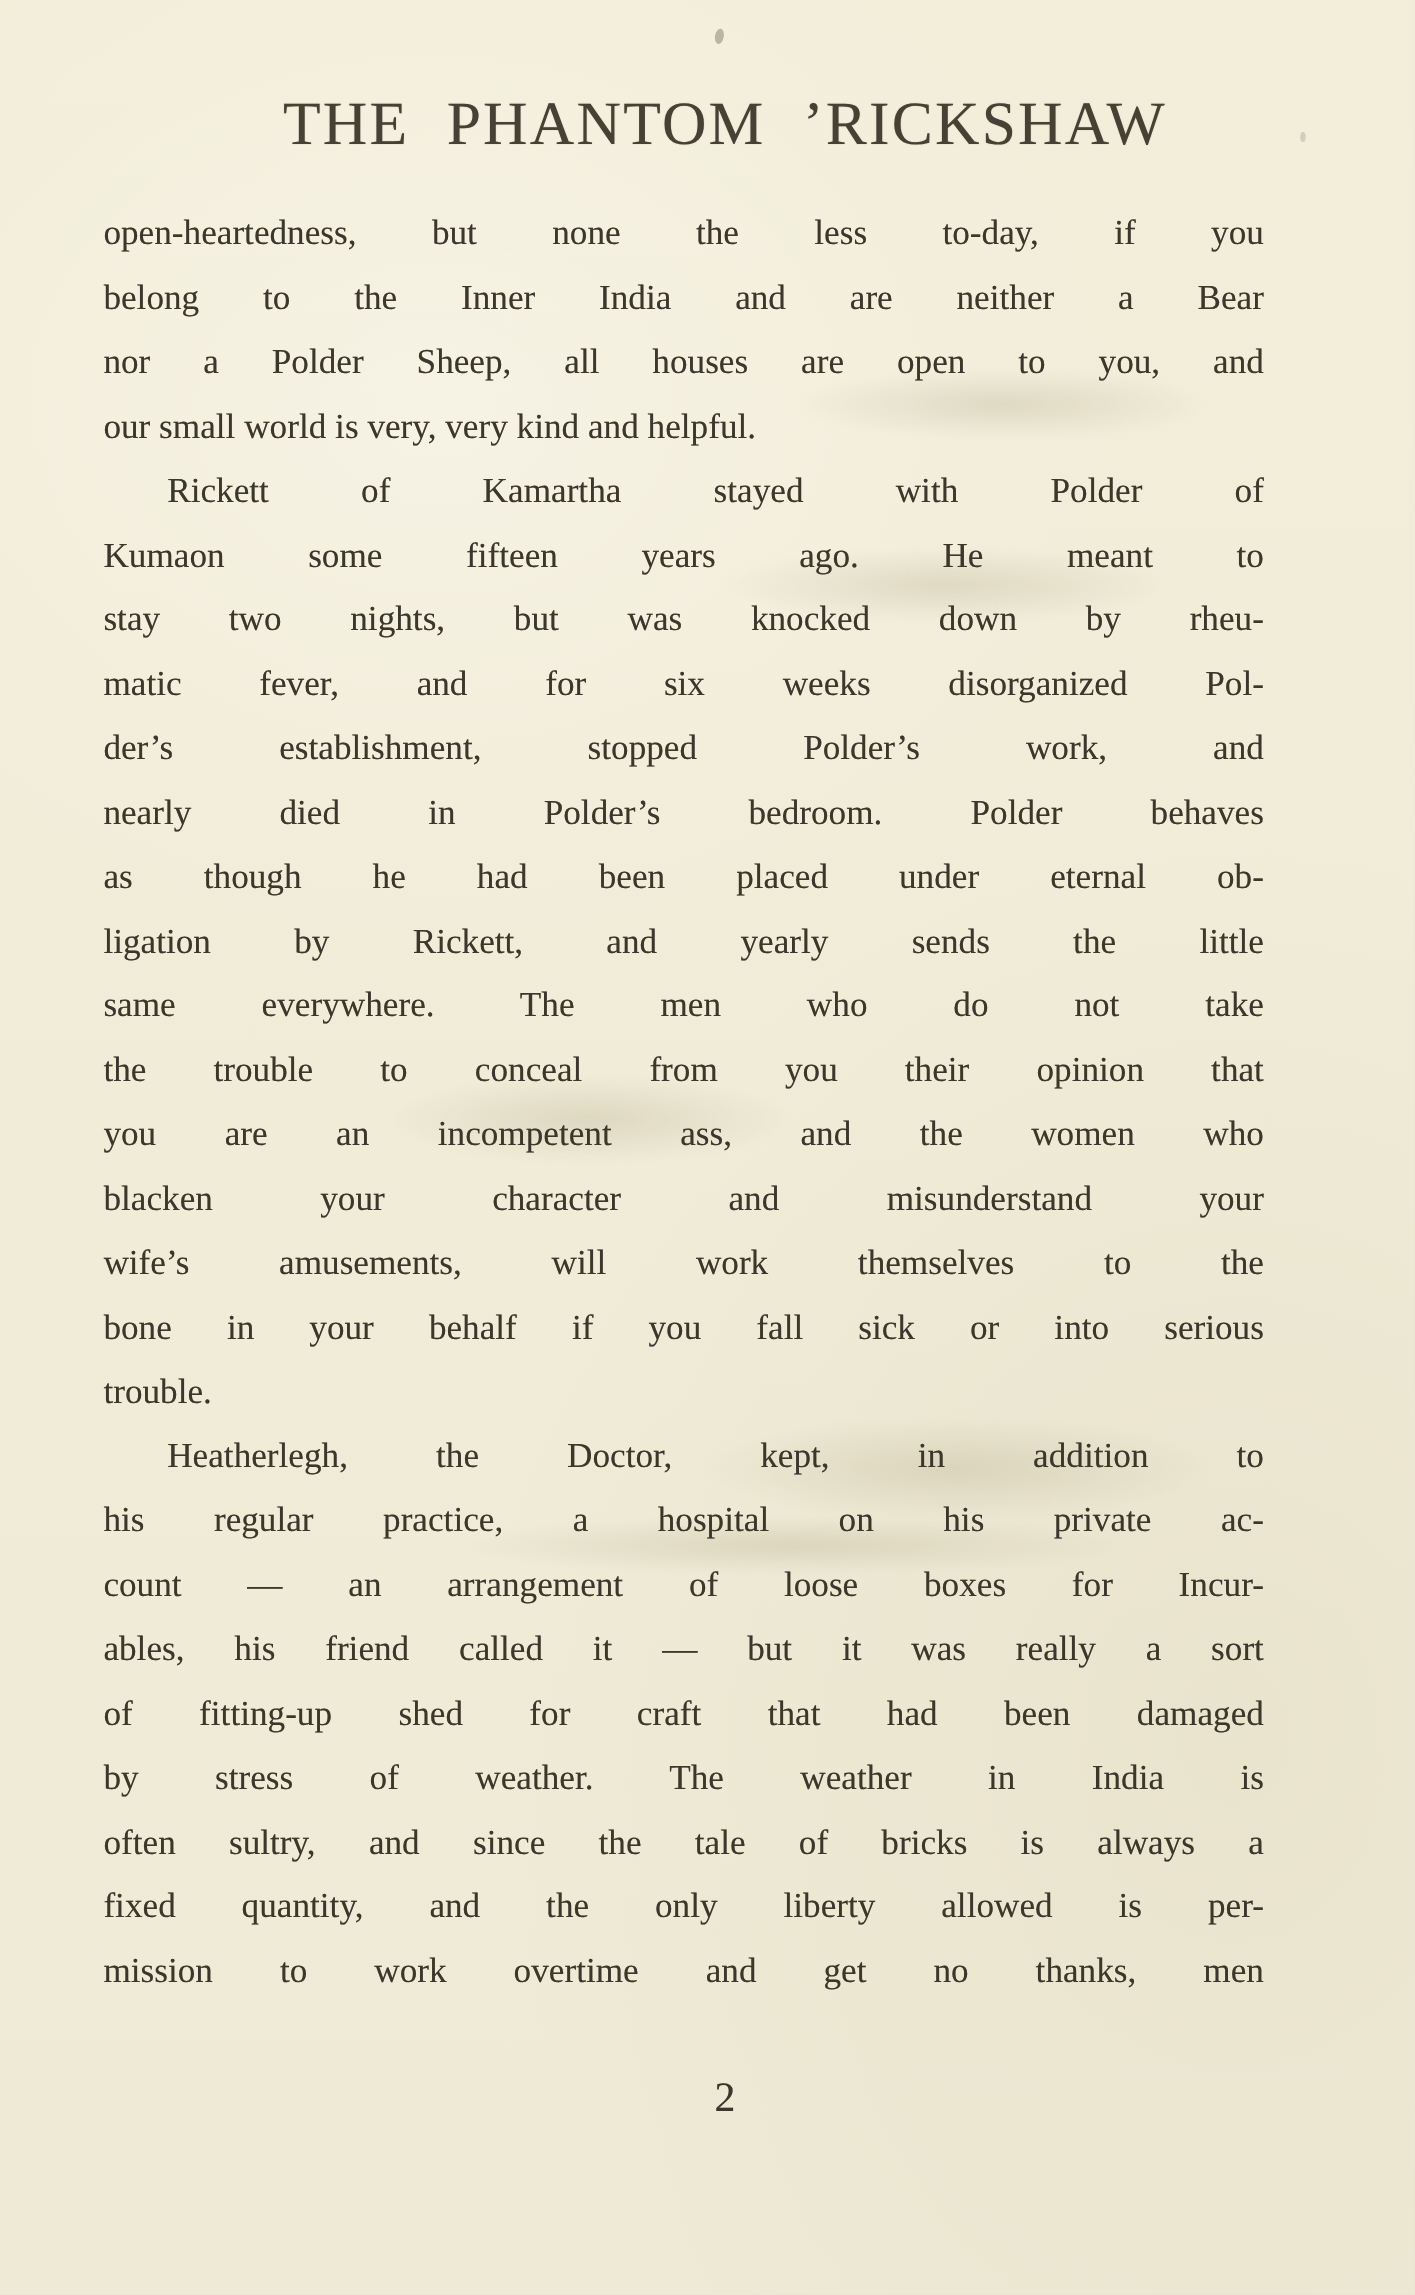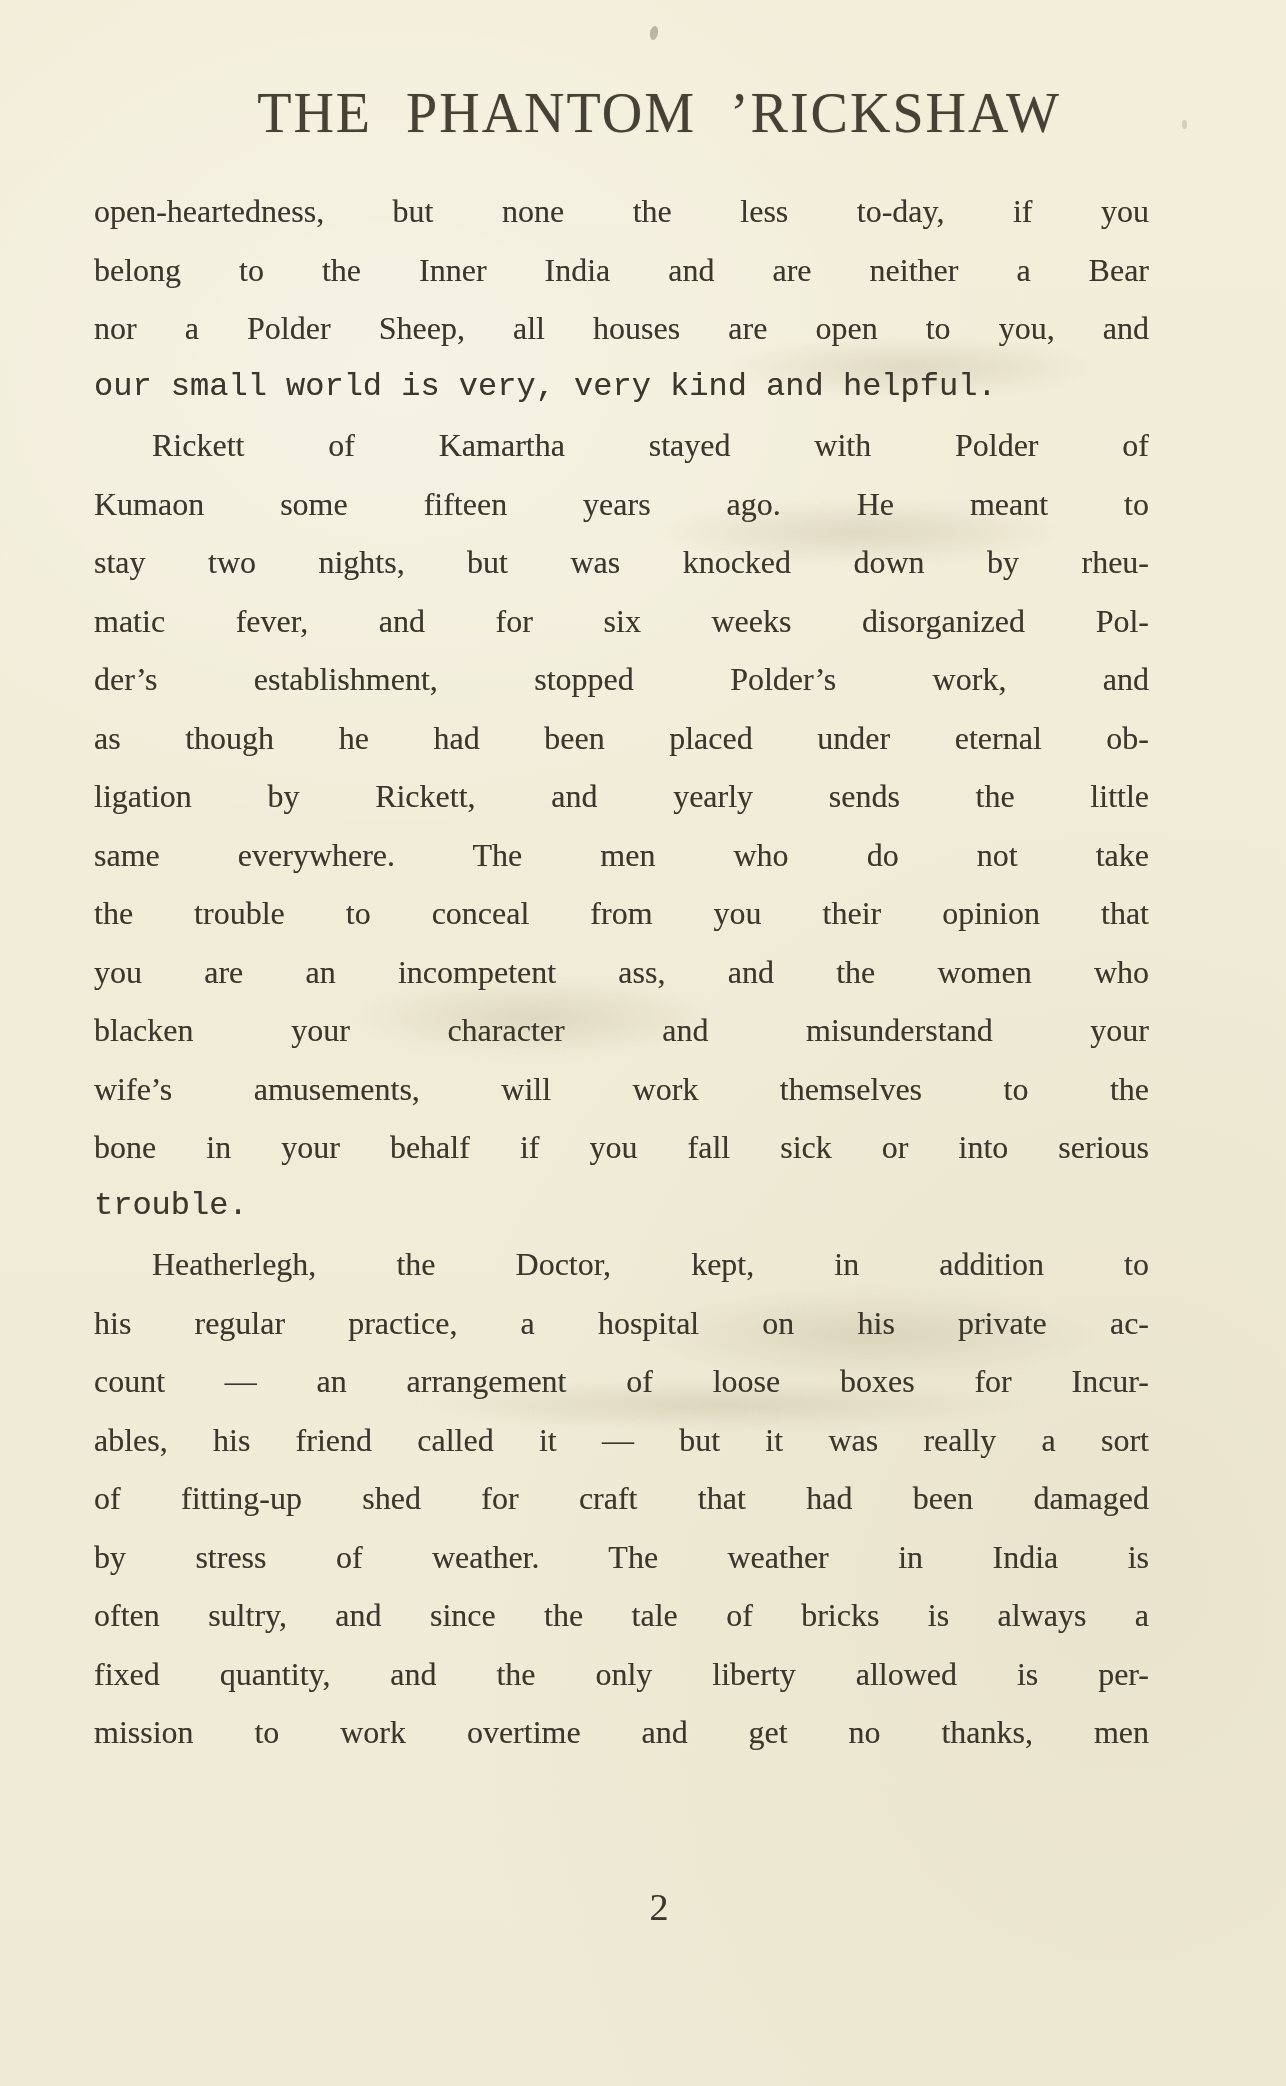--- a/index.html
+++ b/index.html
@@ -69,7 +69,7 @@
     text-align: justify; text-align-last: justify;
     overflow: hidden;
   }
-  .line.unjust { text-align: left; text-align-last: left; font-family: Liberation Mono, monospace; }
+  .line.unjust { text-align: left; text-align-last: left; }
   .line.indent { text-indent: 58px; }
   .folio {
     position: absolute; top: 1888px; left: 0; right: 0;

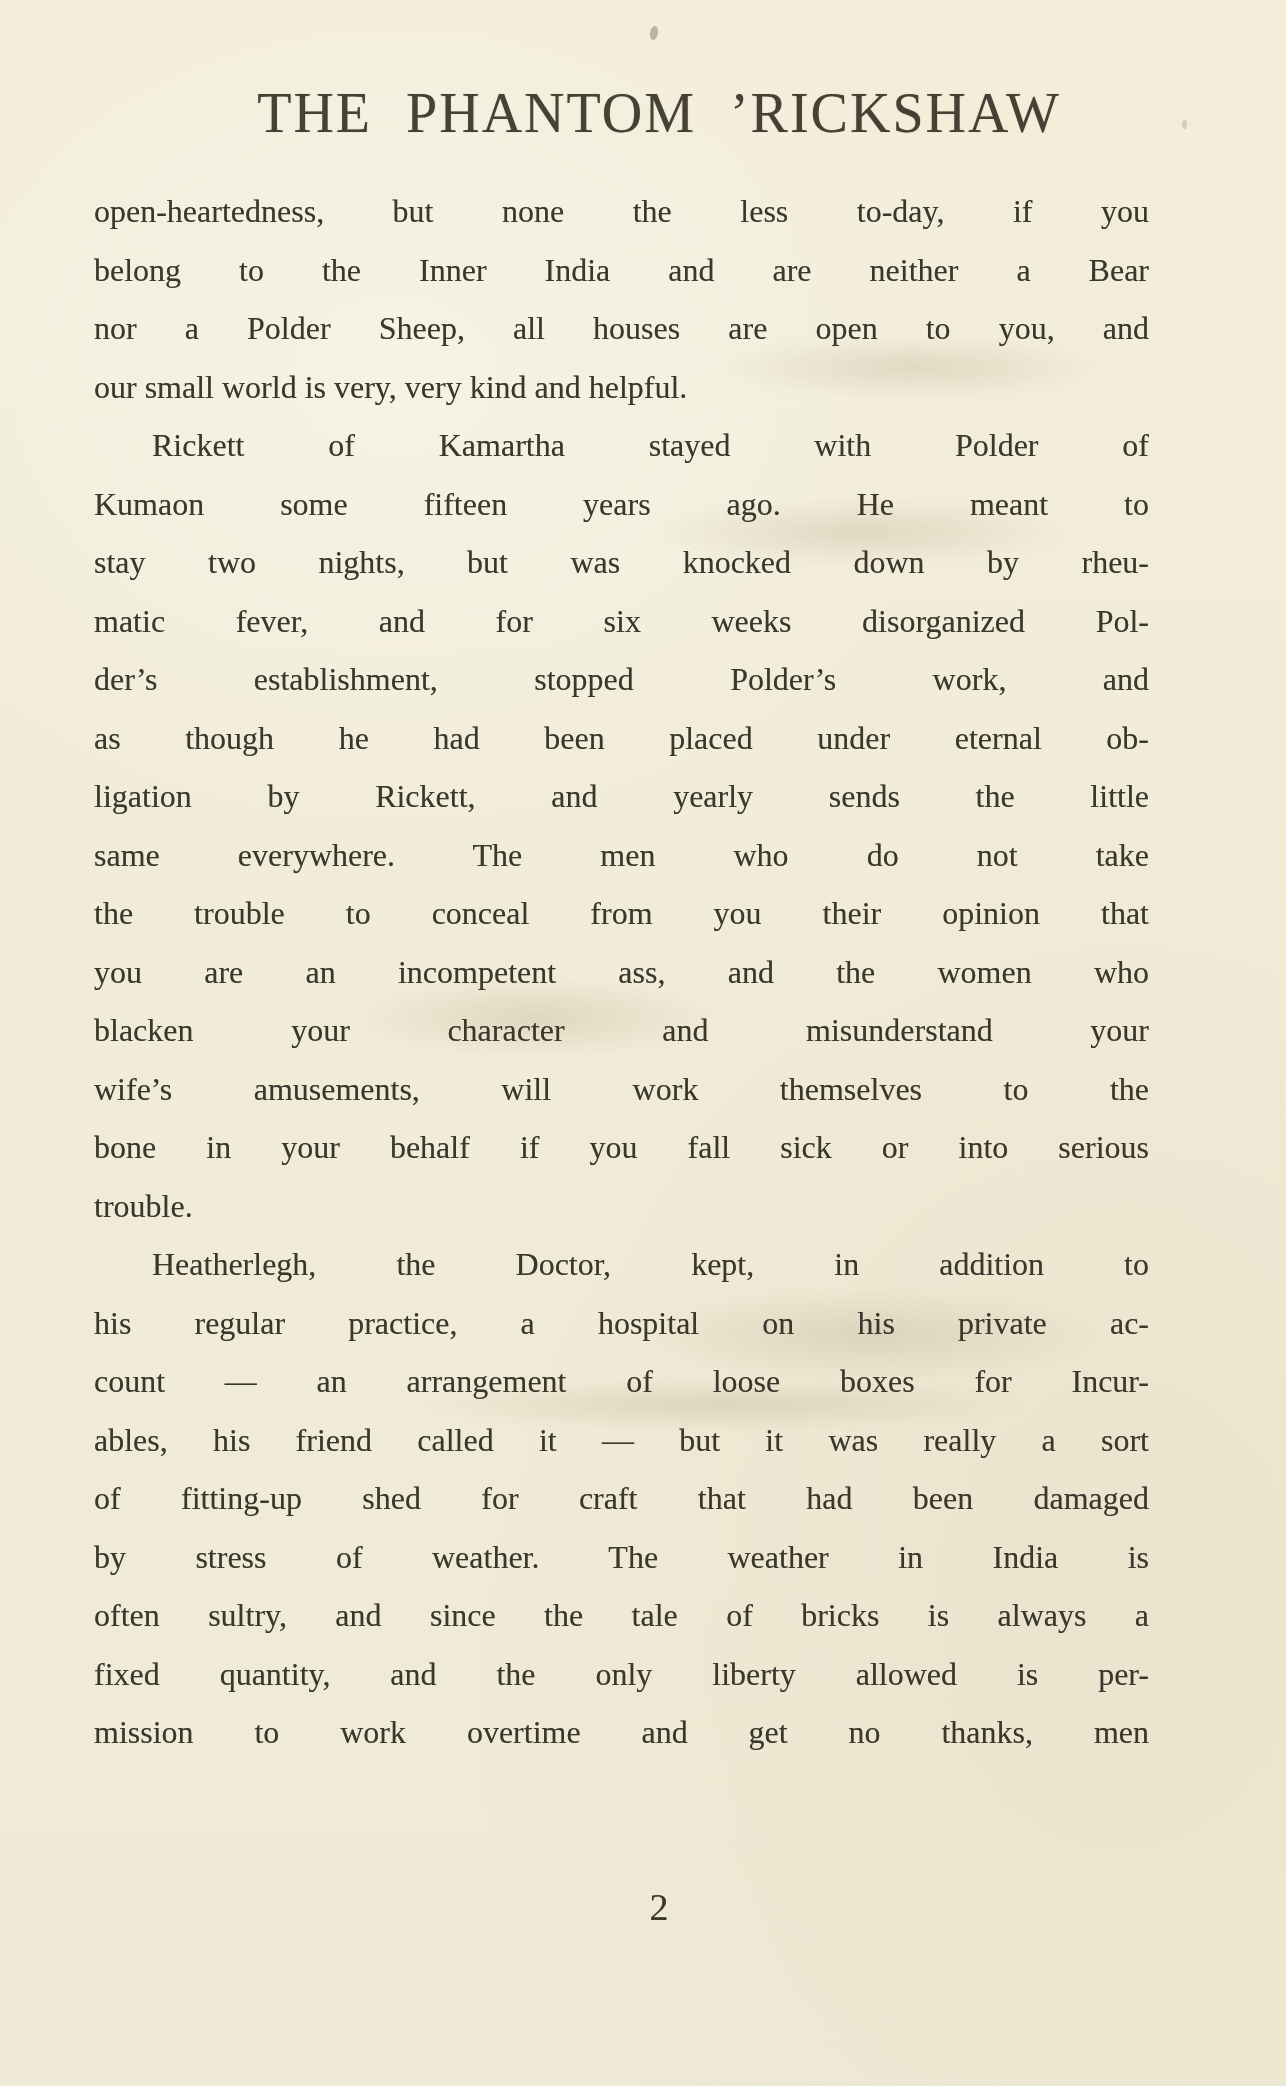--- a/index.html
+++ b/index.html
@@ -108,6 +108,7 @@
         <div class="line">stay two nights, but was knocked down by rheu-</div>
         <div class="line">matic fever, and for six weeks disorganized Pol-</div>
         <div class="line">der’s establishment, stopped Polder’s work, and</div>
+        <div class="line">nearly died in Polder’s bedroom.  Polder behaves</div>
         <div class="line">as though he had been placed under eternal ob-</div>
         <div class="line">ligation by Rickett, and yearly sends the little</div>
         <div class="line">same everywhere.  The men who do not take</div>

